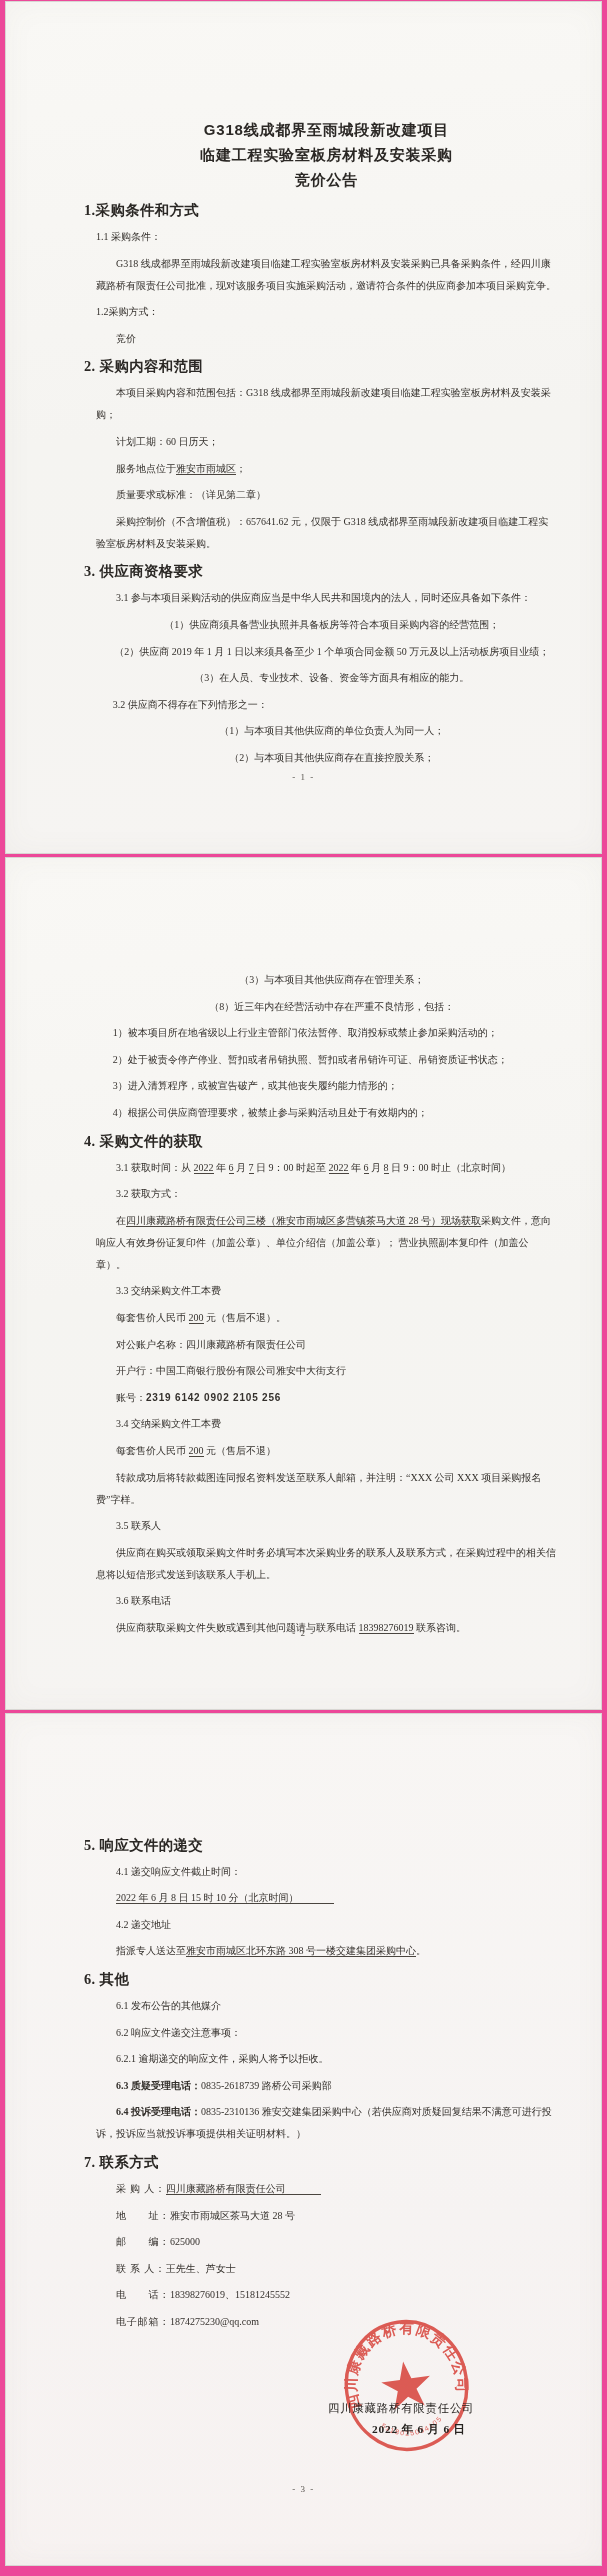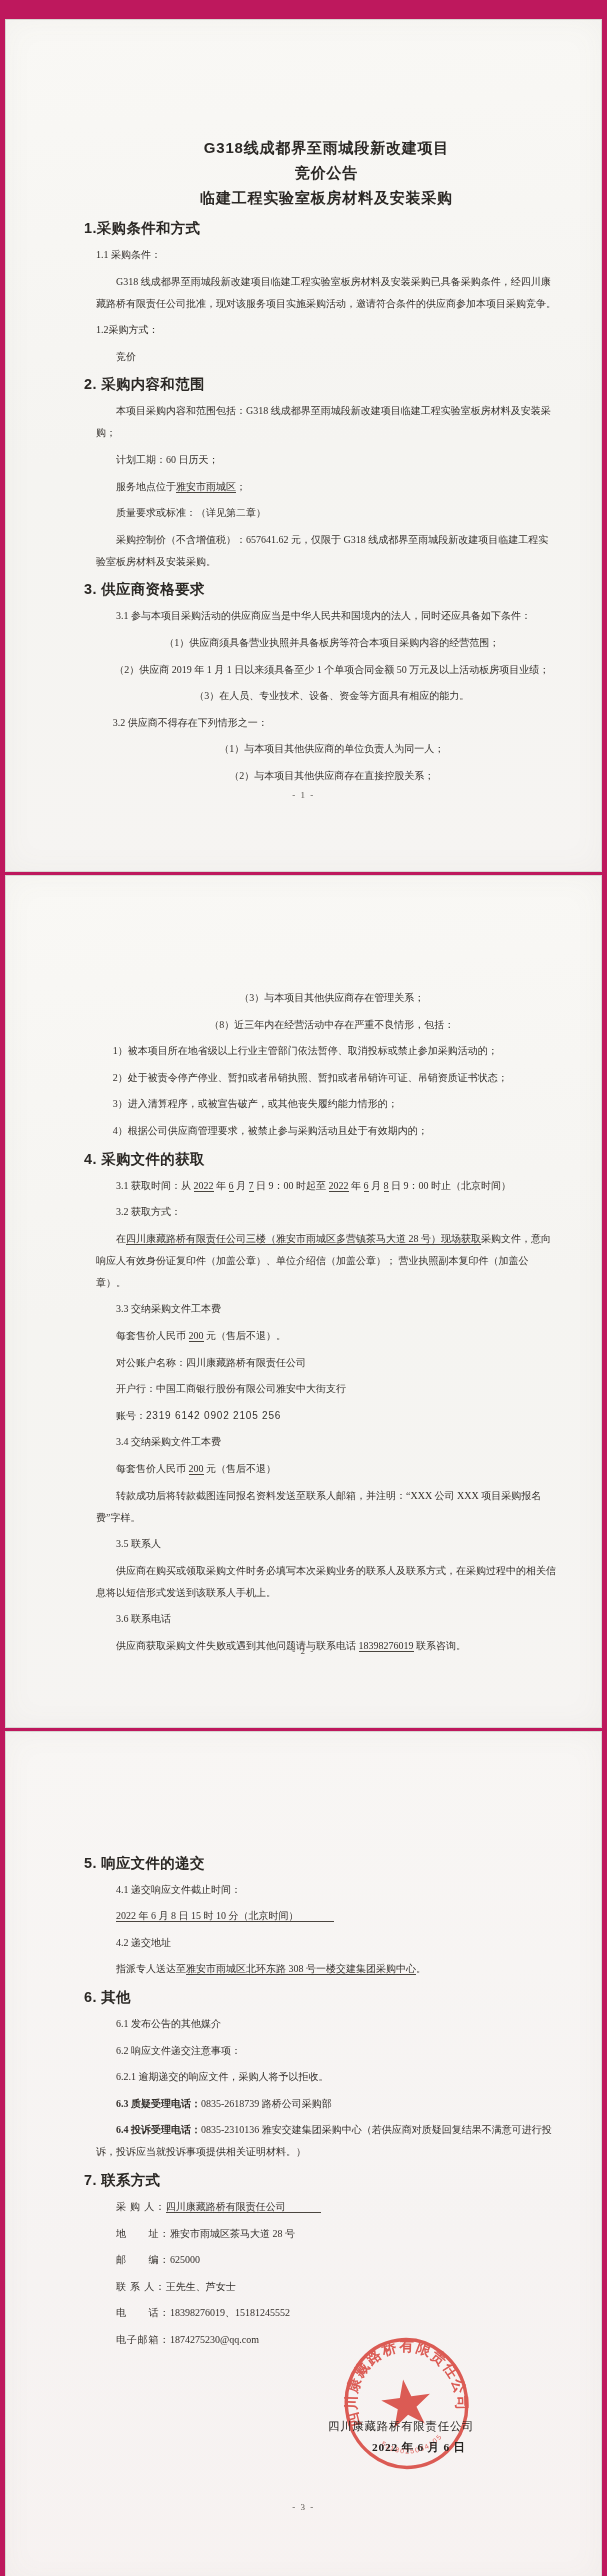--- a/index.html
+++ b/index.html
@@ -4,7 +4,7 @@
 <style>
   html,body{margin:0;padding:0;}
   body{background:#e6e5e2;font-family:"Liberation Serif","DejaVu Serif",serif;color:#34302c;}
-  .canvas{width:607px;height:2576px;margin:0 auto;position:relative;background:#be185d;padding-top:19px;box-sizing:border-box;}
+  .canvas{width:607px;height:2576px;margin:0 auto;position:relative;background:#ec4899;padding-top:1px;box-sizing:border-box;}
   .page{width:597px;height:853px;margin:0 auto 3px auto;position:relative;overflow:hidden;
         background:linear-gradient(176deg,#f9f8f5 0%,#f5f4f1 50%,#f6f4f2 100%);
         border:0.8px solid #d8d6d2;box-sizing:border-box;box-shadow:inset 0 0 30px rgba(120,110,100,0.05);}

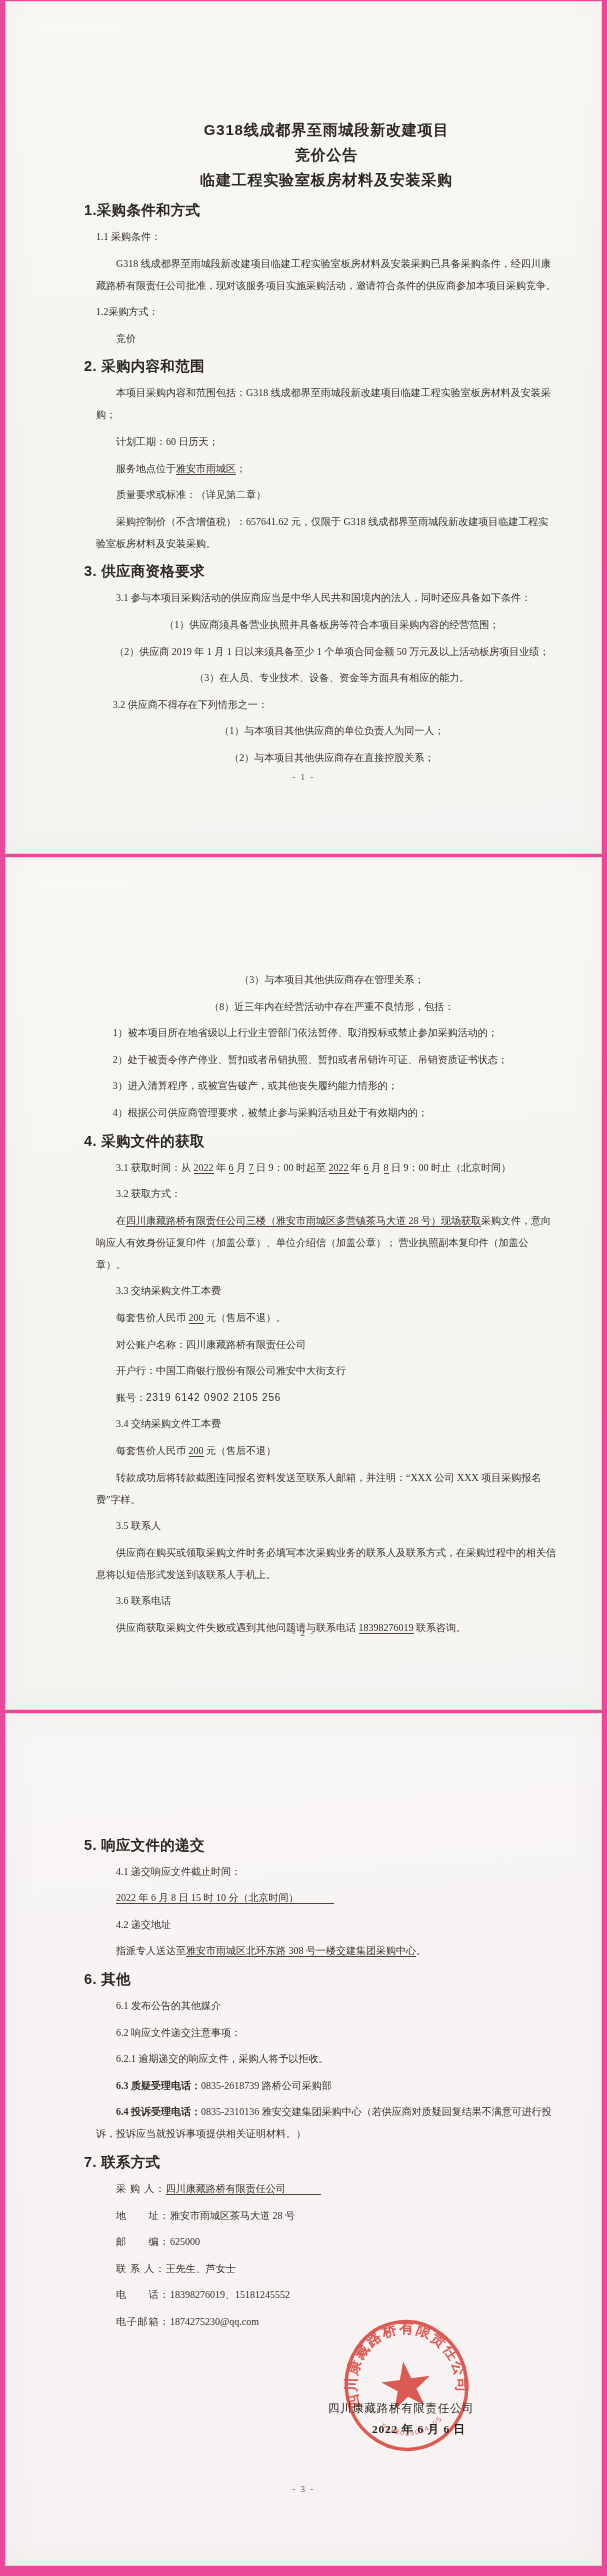--- a/index.html
+++ b/index.html
@@ -46,8 +46,8 @@
     <div class="content">
       <div class="title">
         <div>G318线成都界至雨城段新改建项目</div>
+        <div>临建工程实验室板房材料及安装采购</div>
         <div>竞价公告</div>
-        <div>临建工程实验室板房材料及安装采购</div>
       </div>
       <div class="h">1.采购条件和方式</div>
       <p class="ln">1.1 采购条件：</p>

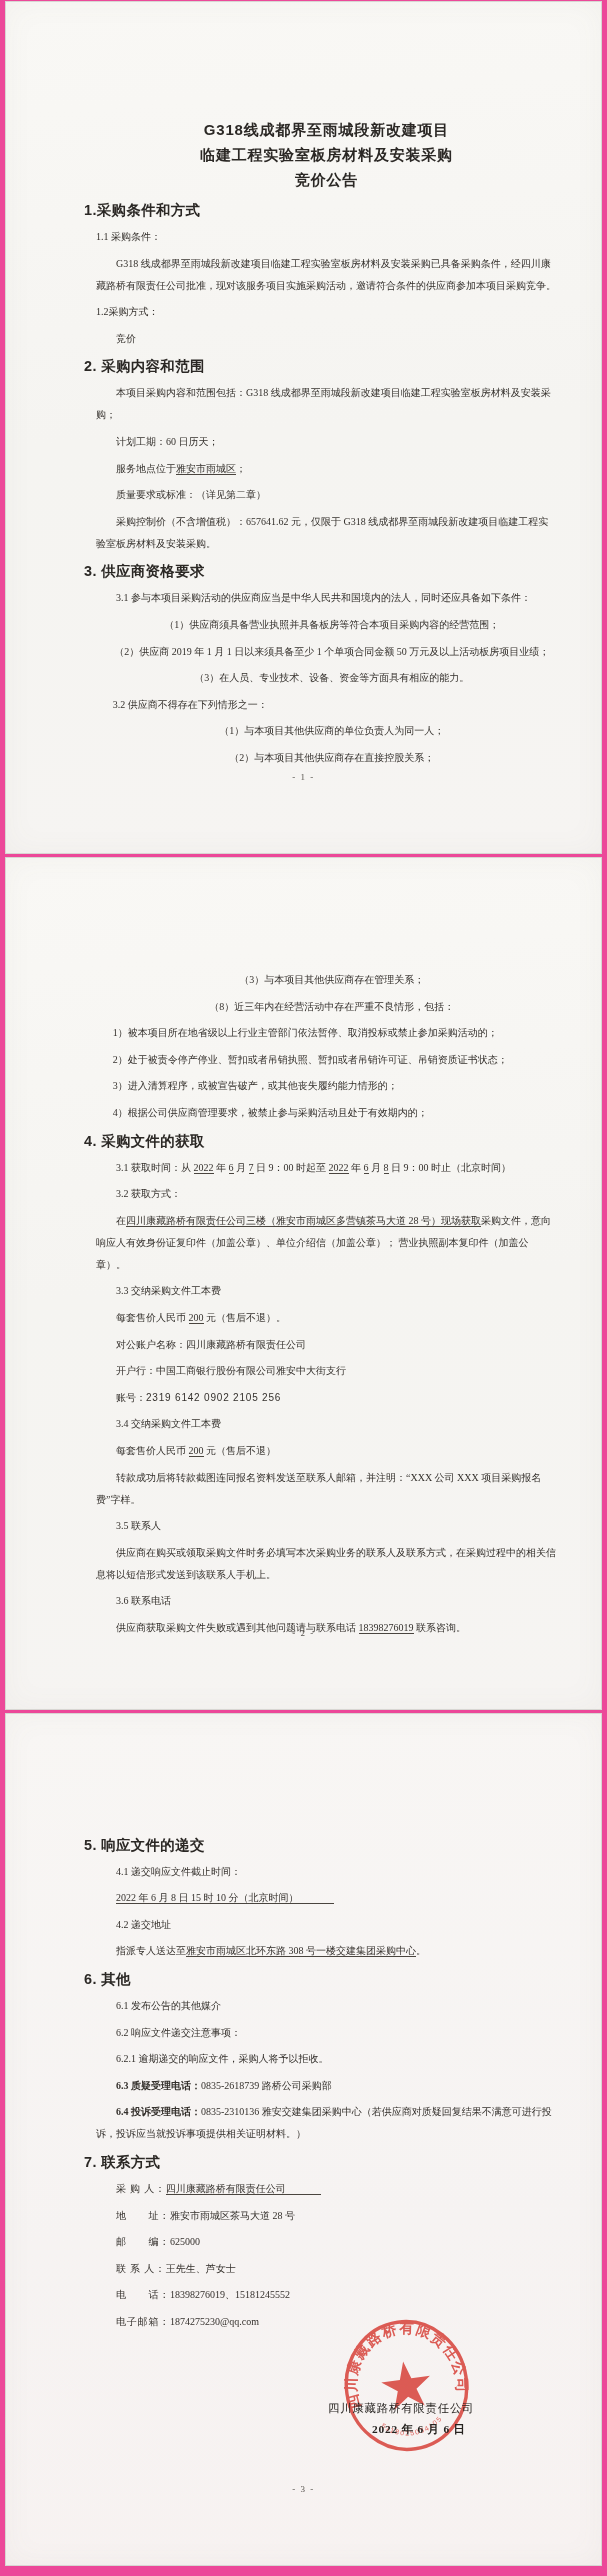--- a/index.html
+++ b/index.html
@@ -15,7 +15,7 @@
   .p3 .content{padding-top:114px;}
   .title{text-align:center;font-family:"Liberation Sans","DejaVu Sans",sans-serif;font-weight:bold;
          font-size:15px;line-height:25px;color:#2b2825;margin-bottom:9px;letter-spacing:0.8px;}
-  .h{font-family:Liberation Sans, sans-serif;font-weight:bold;font-size:14.4px;
+  .h{font-family:Liberation Serif, serif;font-weight:bold;font-size:14.4px;
      color:#2b2825;margin:7.6px 0 6px -12px;letter-spacing:0.4px;}
   .ln,.para{font-size:10px;line-height:22px;margin:0 0 4.6px 0;}
   .ind1{text-indent:10.6px;text-align:center;}

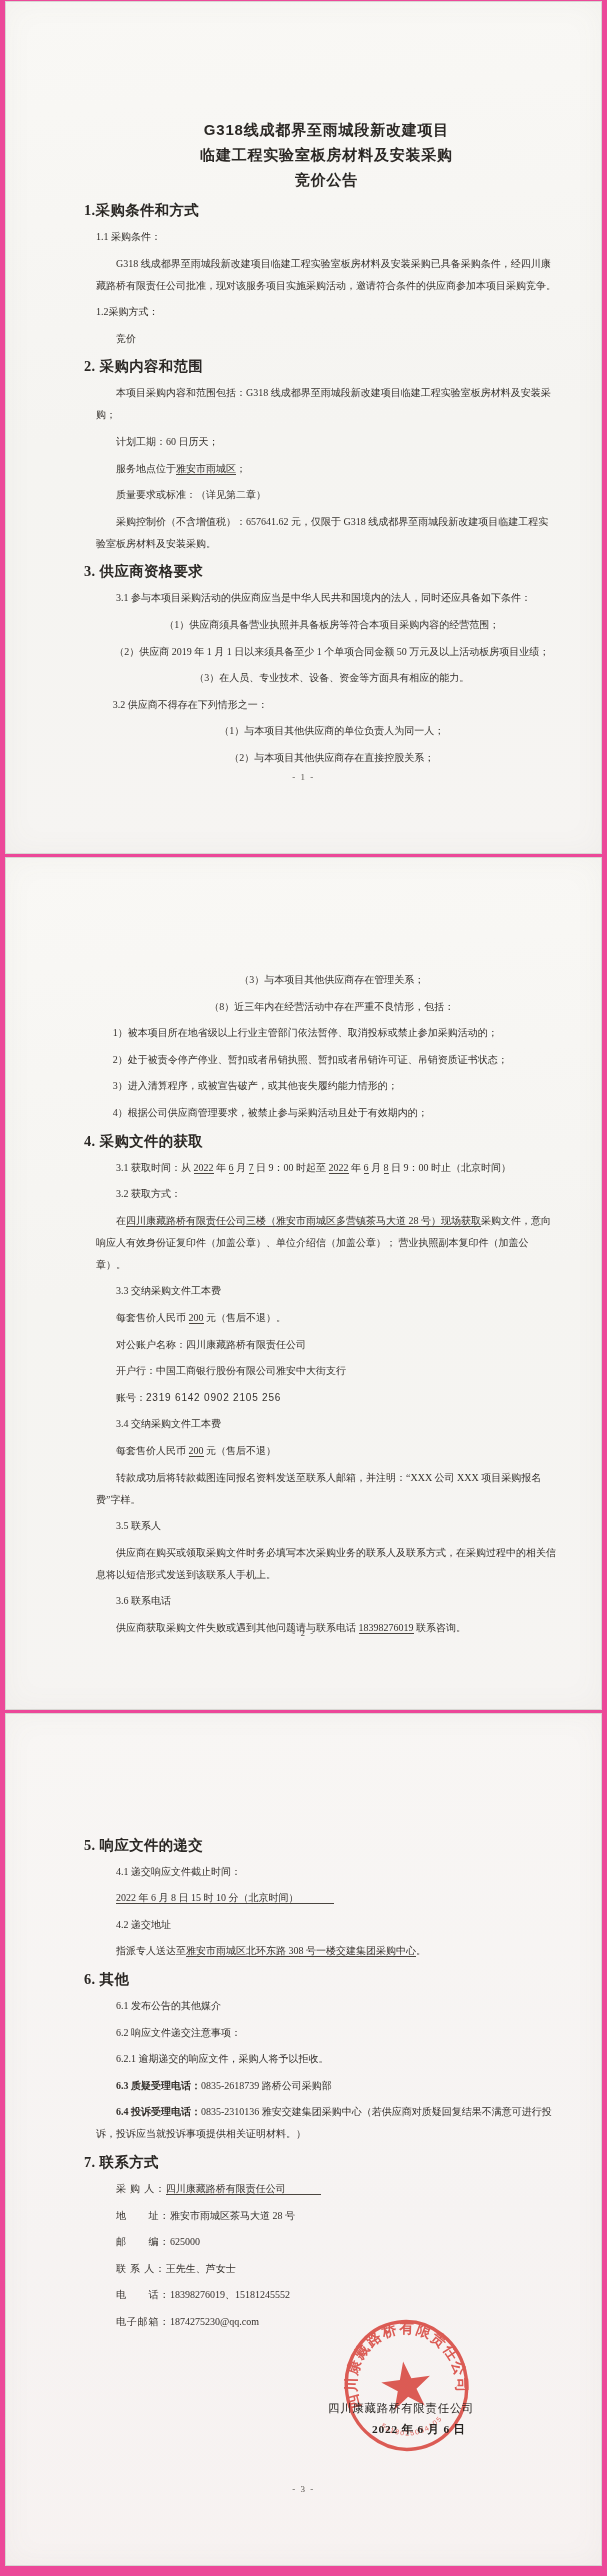--- a/index.html
+++ b/index.html
@@ -25,7 +25,7 @@
   .u{border-bottom:0.8px solid #4a453f;}
   .u-long{border-bottom:0.8px solid #4a453f;padding-right:35px;}
   .blab{font-weight:bold;}
-  .mono-num{font-family:"Liberation Sans","DejaVu Sans",sans-serif;font-weight:normal;letter-spacing:0.8px;}
+  .mono-num{font-family:"Liberation Sans","DejaVu Sans",sans-serif;font-weight:bold;letter-spacing:0.8px;}
   .pagenum{position:absolute;left:0;right:0;bottom:71px;text-align:center;font-size:9px;color:#56524d;letter-spacing:1.5px;}
   .row .lab{letter-spacing:0.8px;}
   

